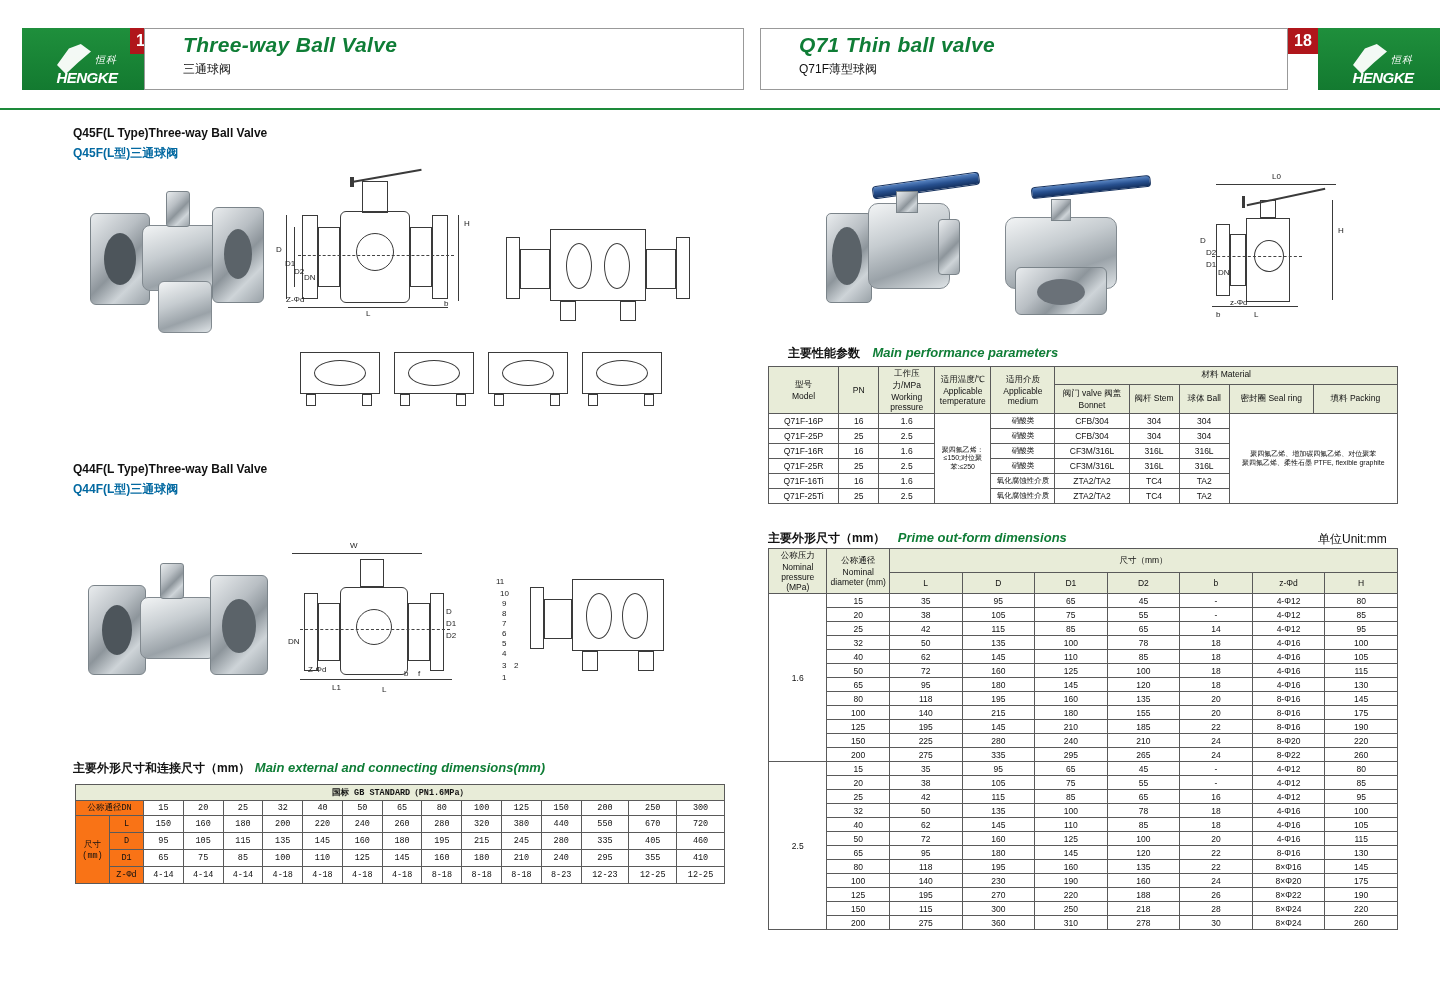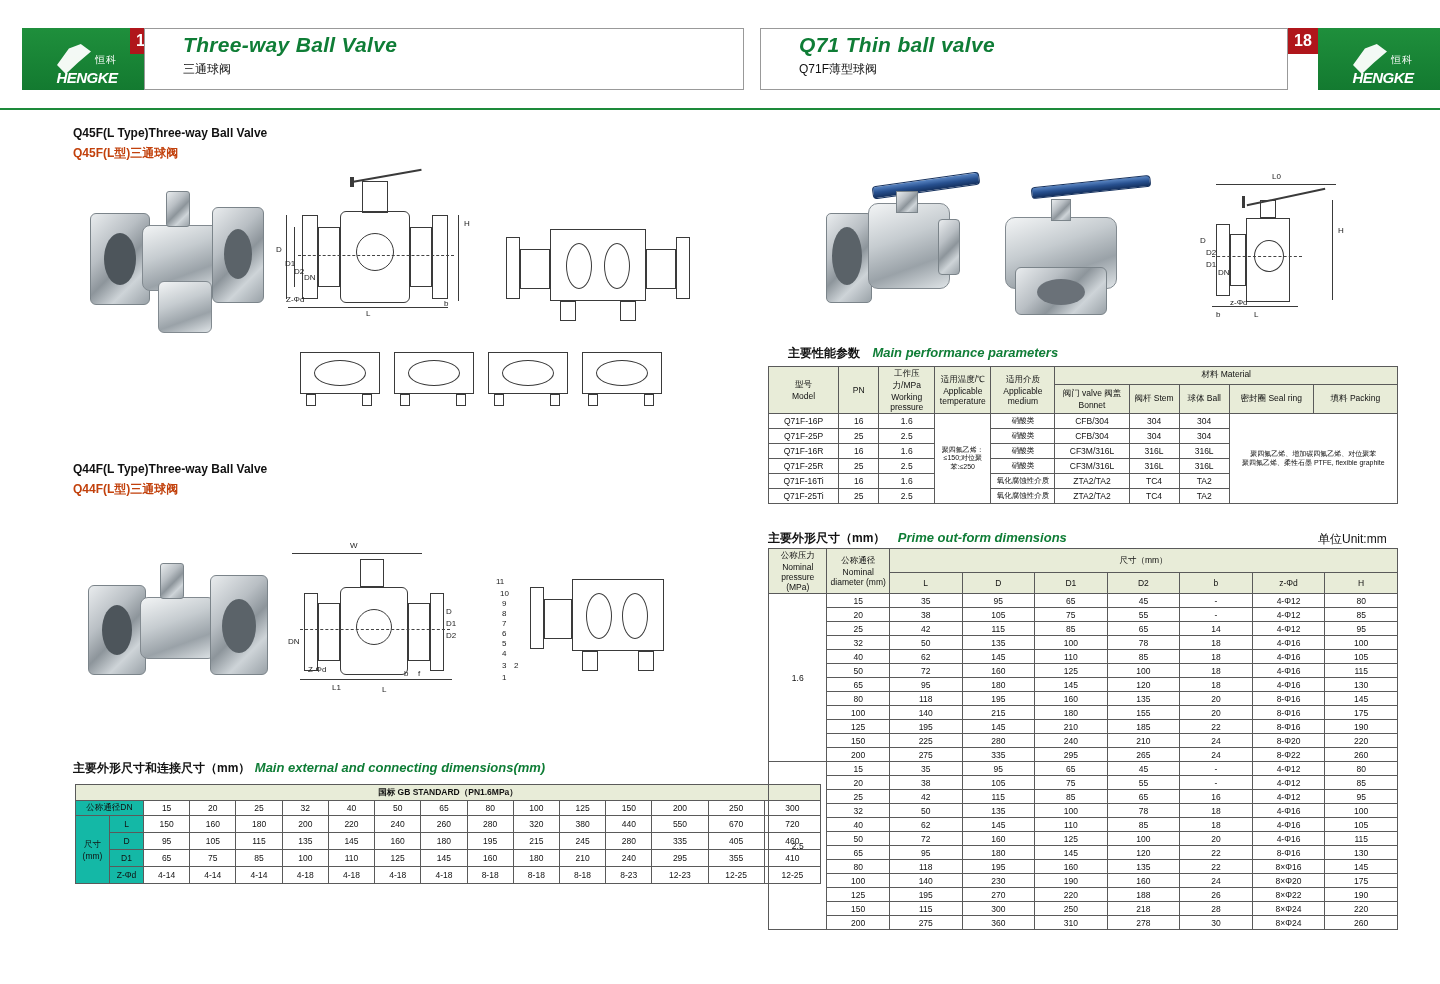--- a/index.html
+++ b/index.html
@@ -22,7 +22,7 @@
   }
   .logo-left{ left:22px; }
   .logo-right{ left:1318px; }
-  .logo-inner{ display:flex; align-items:center; gap:4px; }
+  .logo-inner{ display:flex; align-items:center; gap:4px;font-style:italic; }
   .leaf{
     width:34px;height:30px;background:#ffffff;
     clip-path: polygon(0% 70%, 35% 15%, 70% 0%, 100% 25%, 62% 62%, 26% 100%);

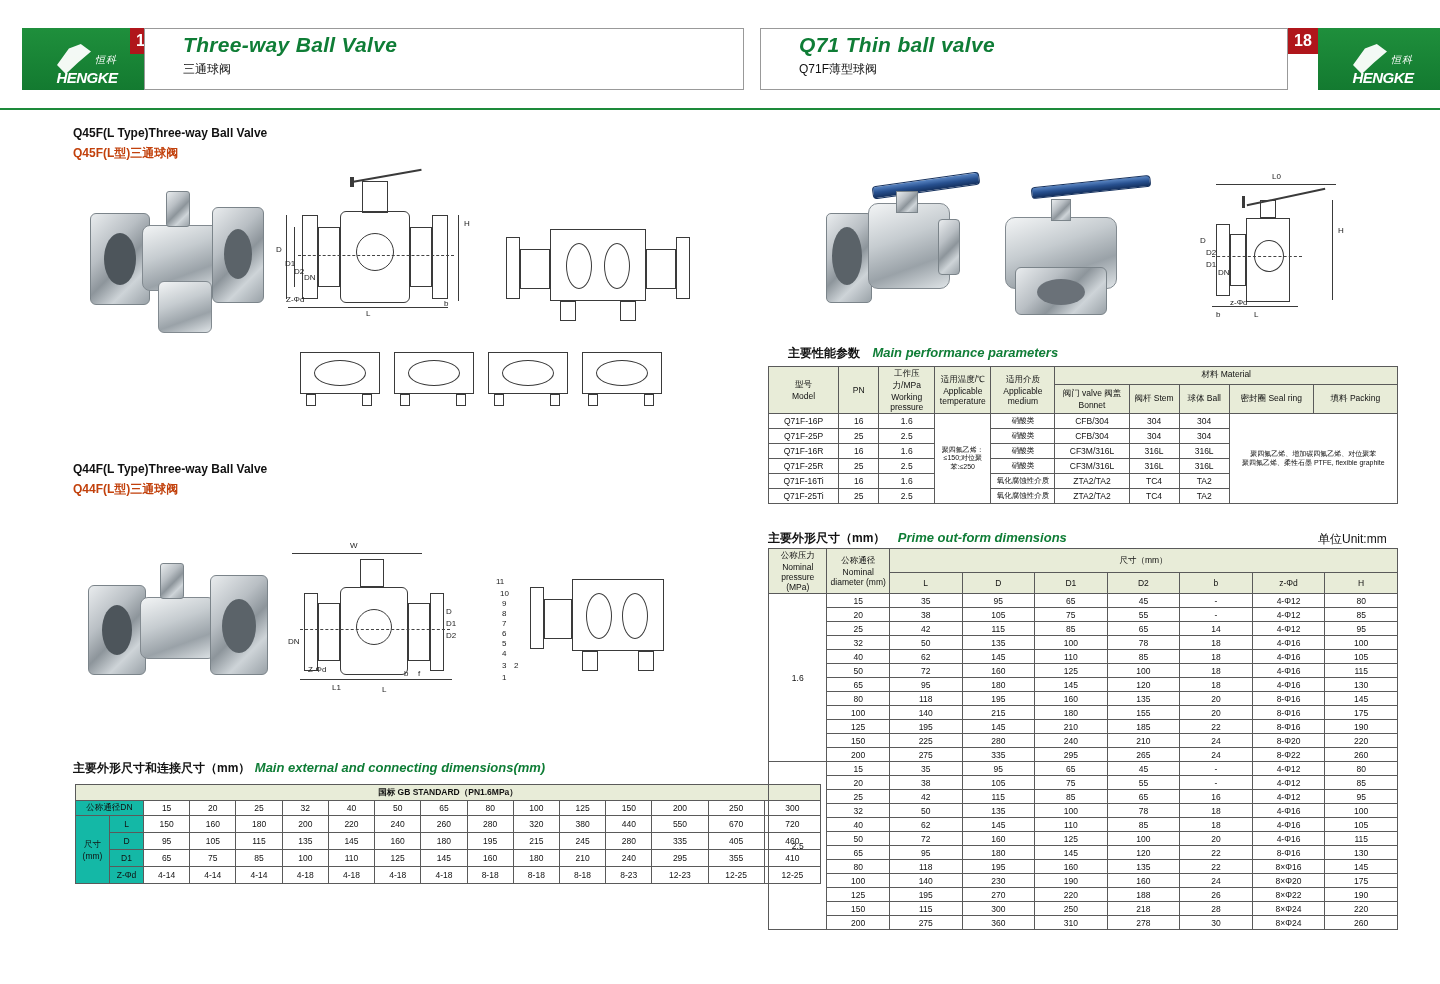--- a/index.html
+++ b/index.html
@@ -56,7 +56,7 @@
 
   
   .sec-h-en{ font-size:12px; font-weight:bold; color:#111; }
-  .sec-h-cn{ font-size:12px; font-weight:bold; color:#c2410c; margin-top:5px;}
+  .sec-h-cn{ font-size:12px; font-weight:bold; color:#0369a1; margin-top:5px;}
 
   .grn-head{ color:#0f7d36; font-weight:bold; font-style:italic; font-size:13px; }
   .blk-head{ color:#111; font-weight:bold; font-size:12px; }

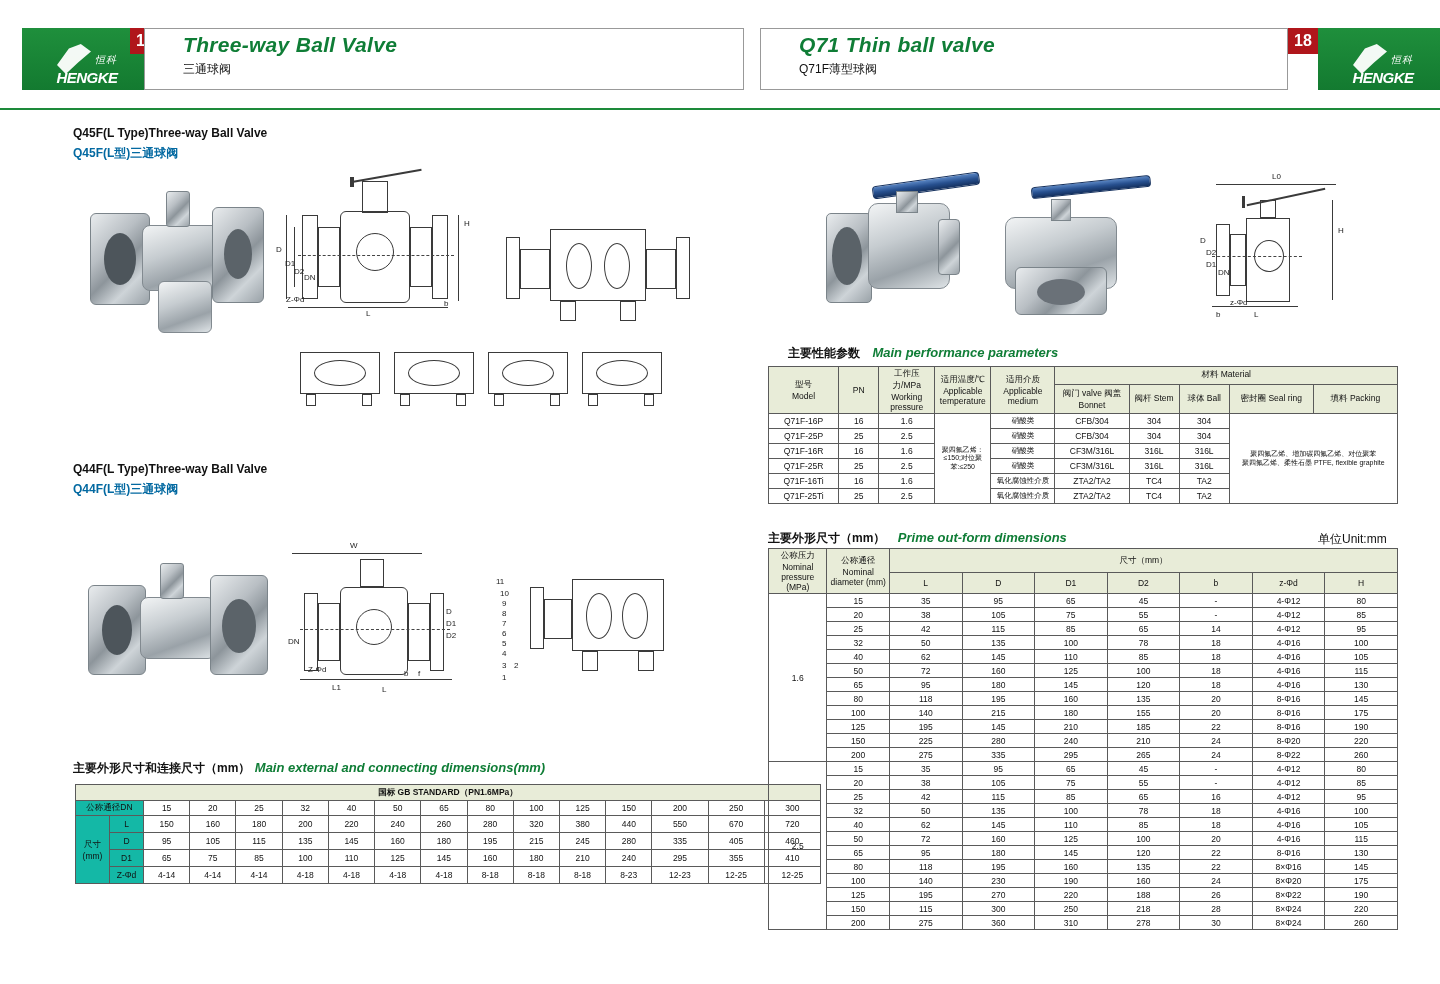--- a/index.html
+++ b/index.html
@@ -263,7 +263,7 @@
   </div>
 
   <div style="position:absolute;left:75px;top:784px;">
-    <table class="tb" id="left-table" style="width:746px;">
+    <table class="tb" id="left-table" style="width:650px;font-family:Liberation Mono, monospace;">
         <tbody>
           <tr>
             <td class="hdr-olive" colspan="16" style="height:16px;font-weight:bold;">国标 GB STANDARD（PN1.6MPa）</td>

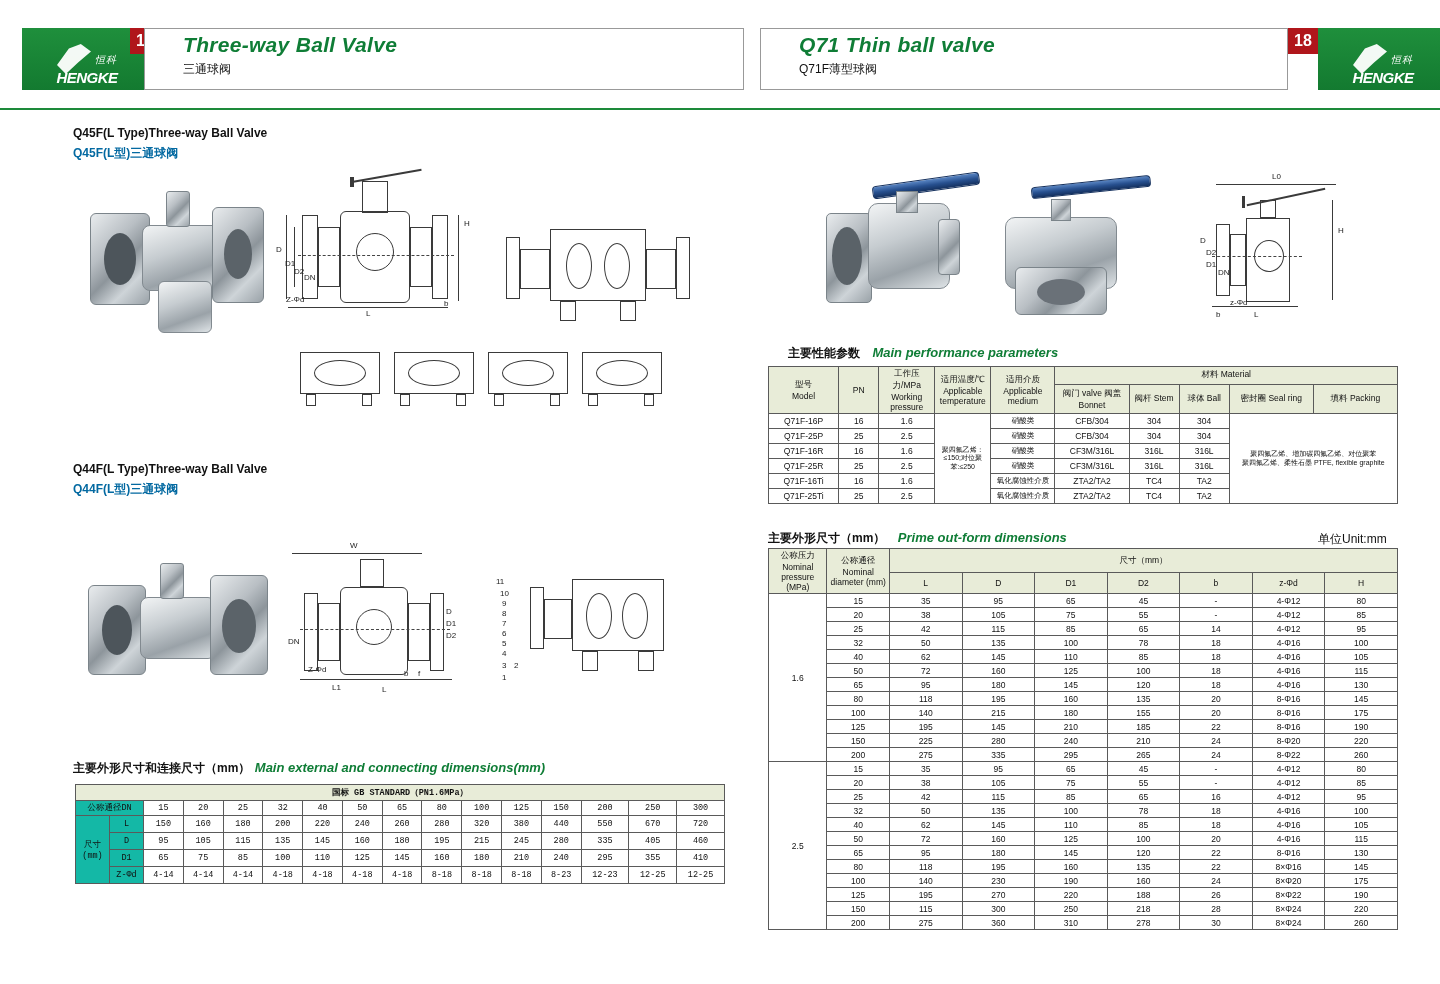--- a/index.html
+++ b/index.html
@@ -88,7 +88,7 @@
   .tb td, .tb th{ border:1px solid #5a5a5a; text-align:center; padding:1px 2px; color:#111; font-weight:normal; }
   .tb th{ background:#e8ecd8; font-weight:normal; }
   .hdr-olive{ background:#e8ecd8; }
-  .hdr-olive2{ background:#14b8a6; }
+  .hdr-olive2{ background:#f97316; }
 
   .unit{ position:absolute; font-size:12px; color:#111; }
 </style>

